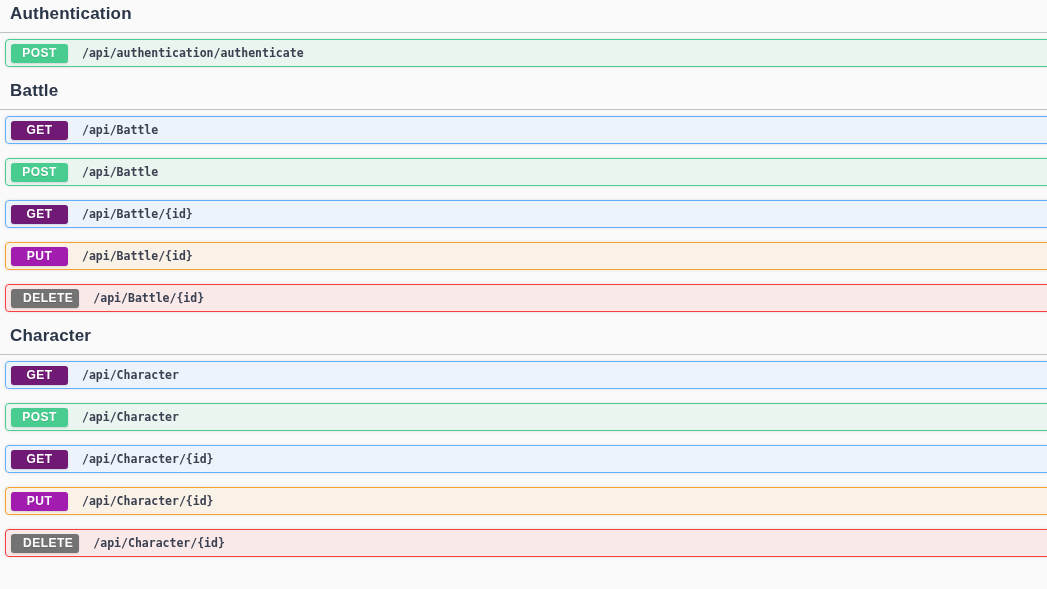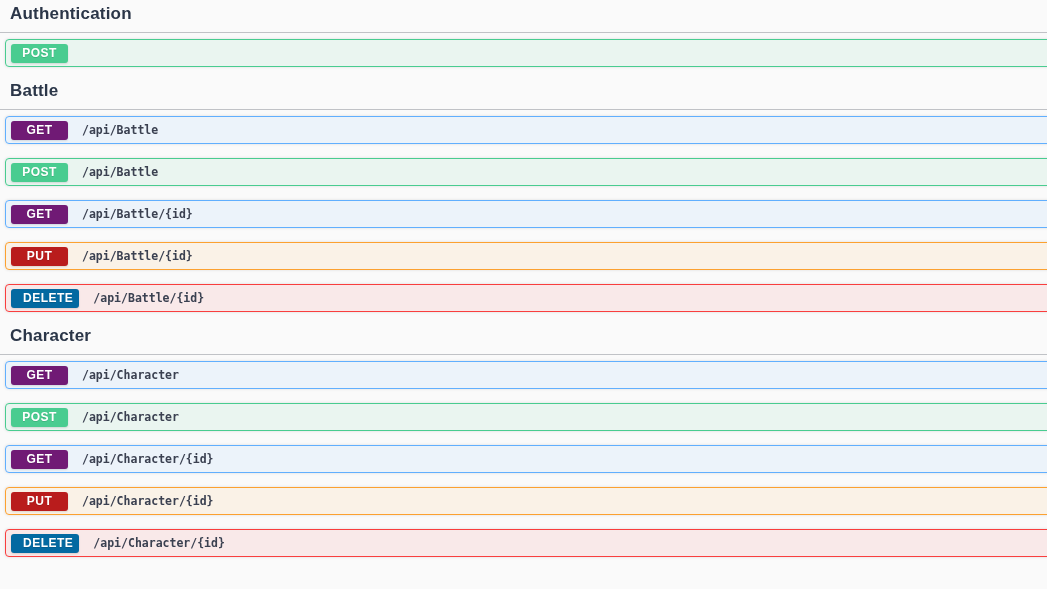--- a/index.html
+++ b/index.html
@@ -81,6 +81,7 @@
     <div class="operations">
       <div class="opblock post">
         <span class="method-badge">POST</span>
+        <span class="endpoint-path">/api/authentication/authenticate</span>
       </div>
     </div>
   </section>

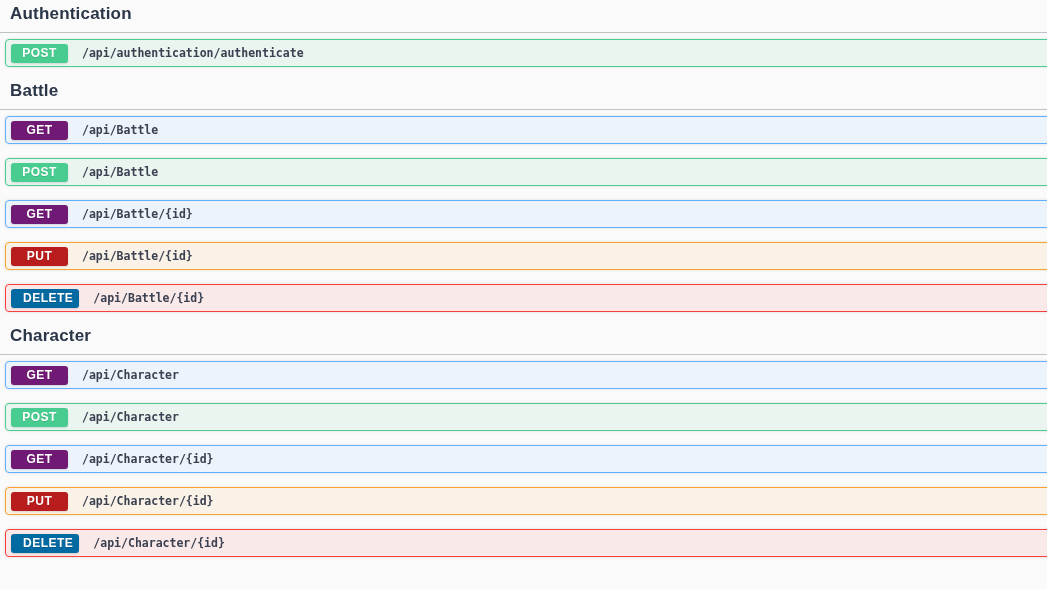--- a/index.html
+++ b/index.html
@@ -67,7 +67,7 @@
   .opblock.post   { border-color: #49cc90; background: rgba(73,204,144,.09); }
   .opblock.post   .method-badge { background: #49cc90; }
   .opblock.put    { border-color: #fca130; background: rgba(252,161,48,.09); }
-  .opblock.put    .method-badge { background: #b91c1c; }
+  .opblock.put    .method-badge { background: #a21caf; }
   .opblock.delete { border-color: #f93e3e; background: rgba(249,62,62,.09); }
   .opblock.delete .method-badge { background: #0369a1; padding-left: 12px; }
 </style>

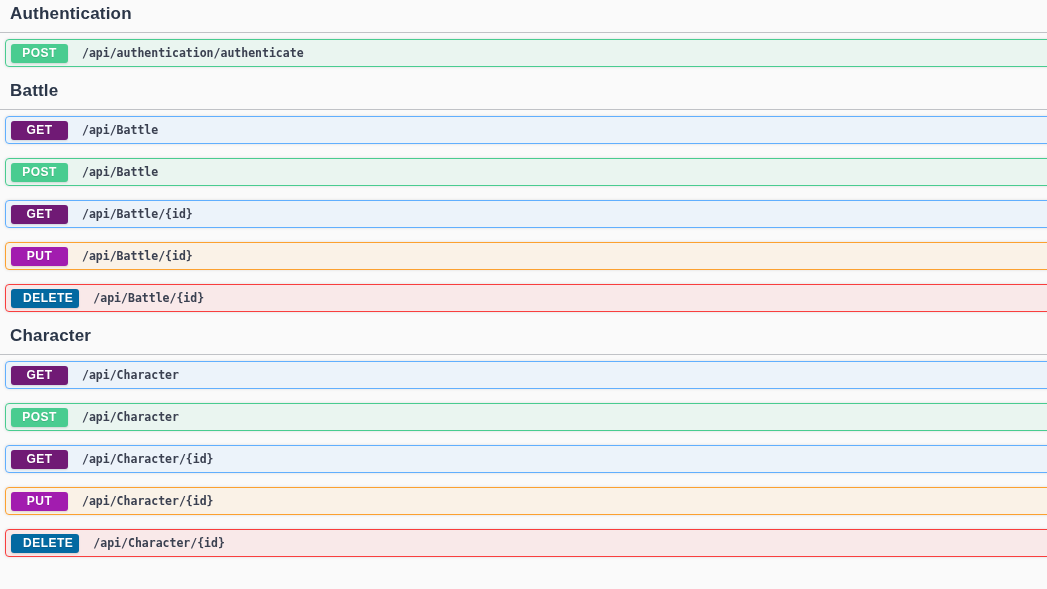--- a/index.html
+++ b/index.html
@@ -69,7 +69,7 @@
   .opblock.put    { border-color: #fca130; background: rgba(252,161,48,.09); }
   .opblock.put    .method-badge { background: #a21caf; }
   .opblock.delete { border-color: #f93e3e; background: rgba(249,62,62,.09); }
-  .opblock.delete .method-badge { background: #0369a1; padding-left: 12px; }
+  .opblock.delete .method-badge { background: #737373; padding-left: 12px; }
 </style>
 </head>
 <body>

